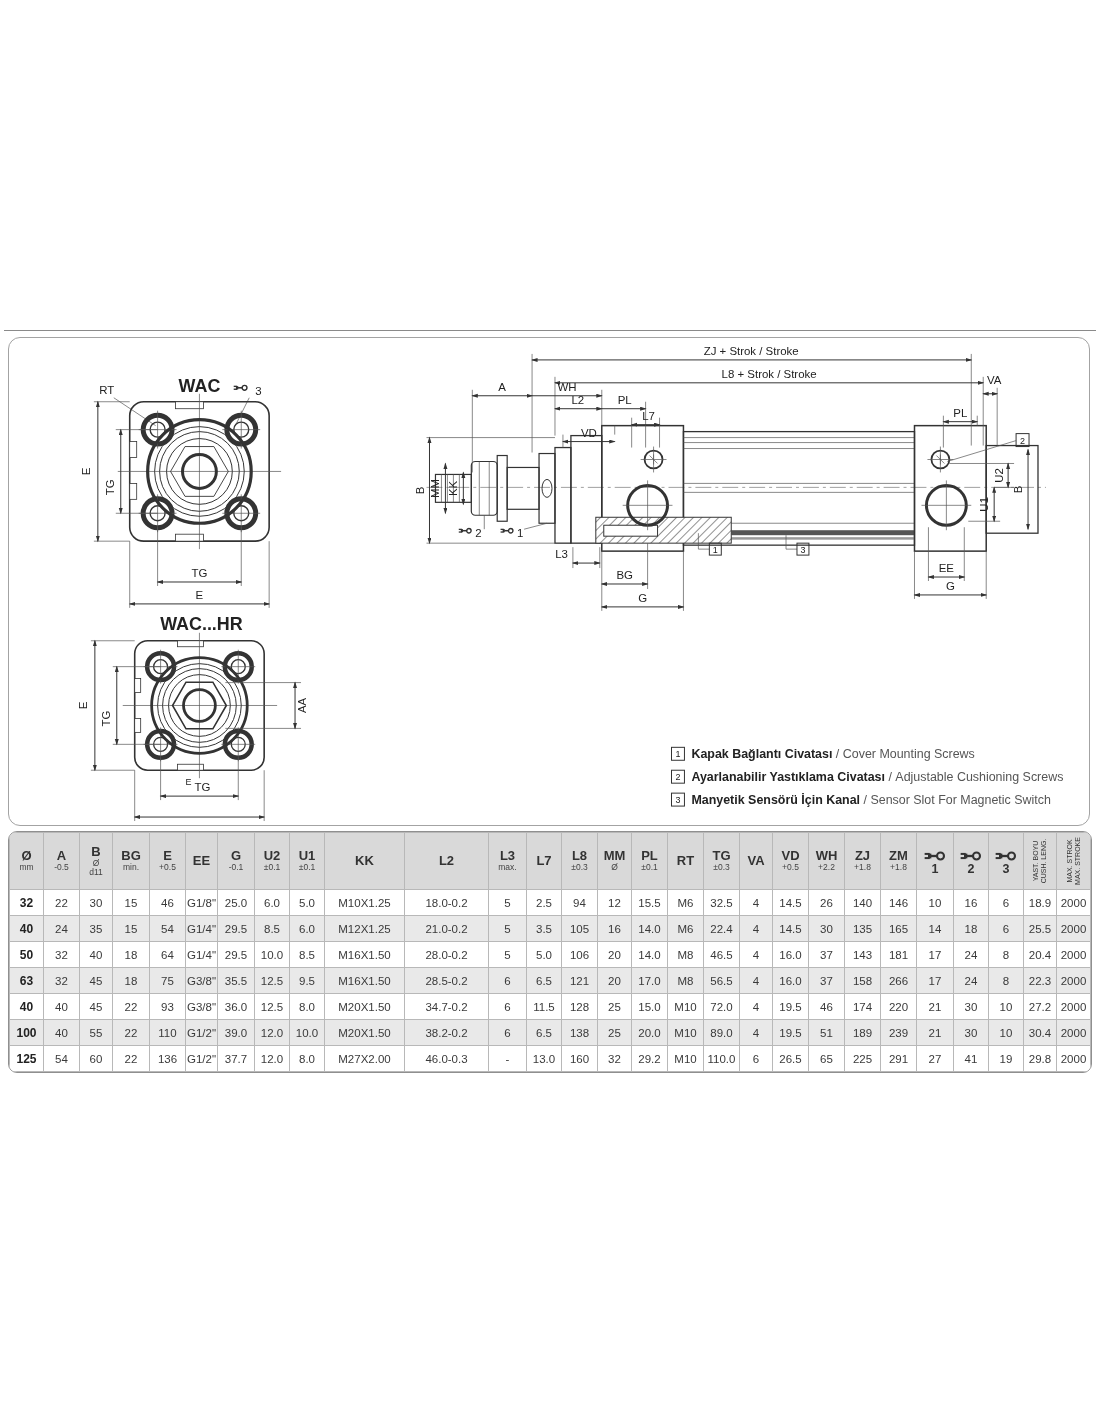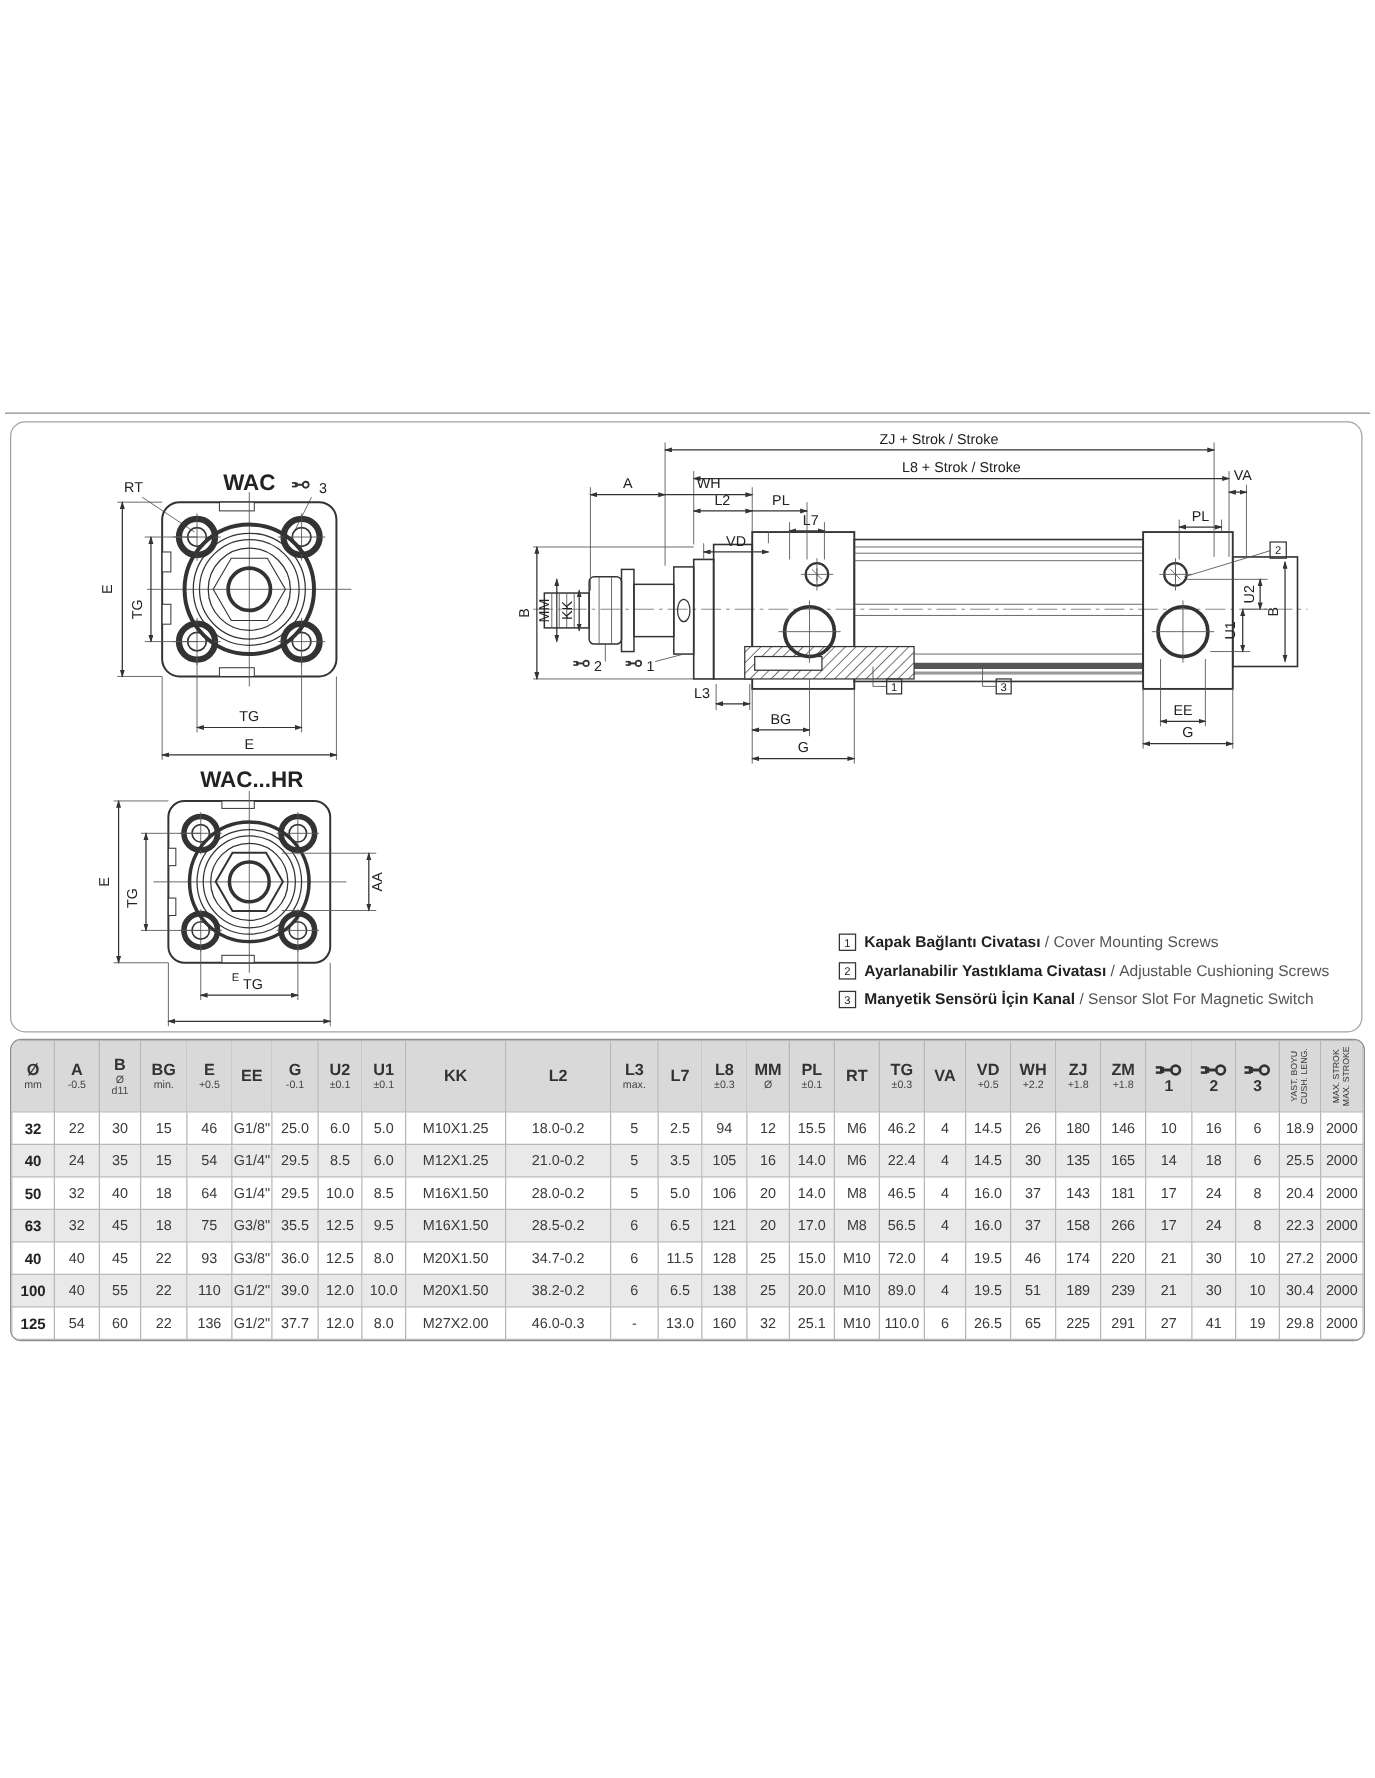--- a/index.html
+++ b/index.html
@@ -511,7 +511,7 @@
           <td>12</td>
           <td>15.5</td>
           <td>M6</td>
-          <td>46.2</td>
+          <td>32.5</td>
           <td>4</td>
           <td>14.5</td>
           <td>26</td>

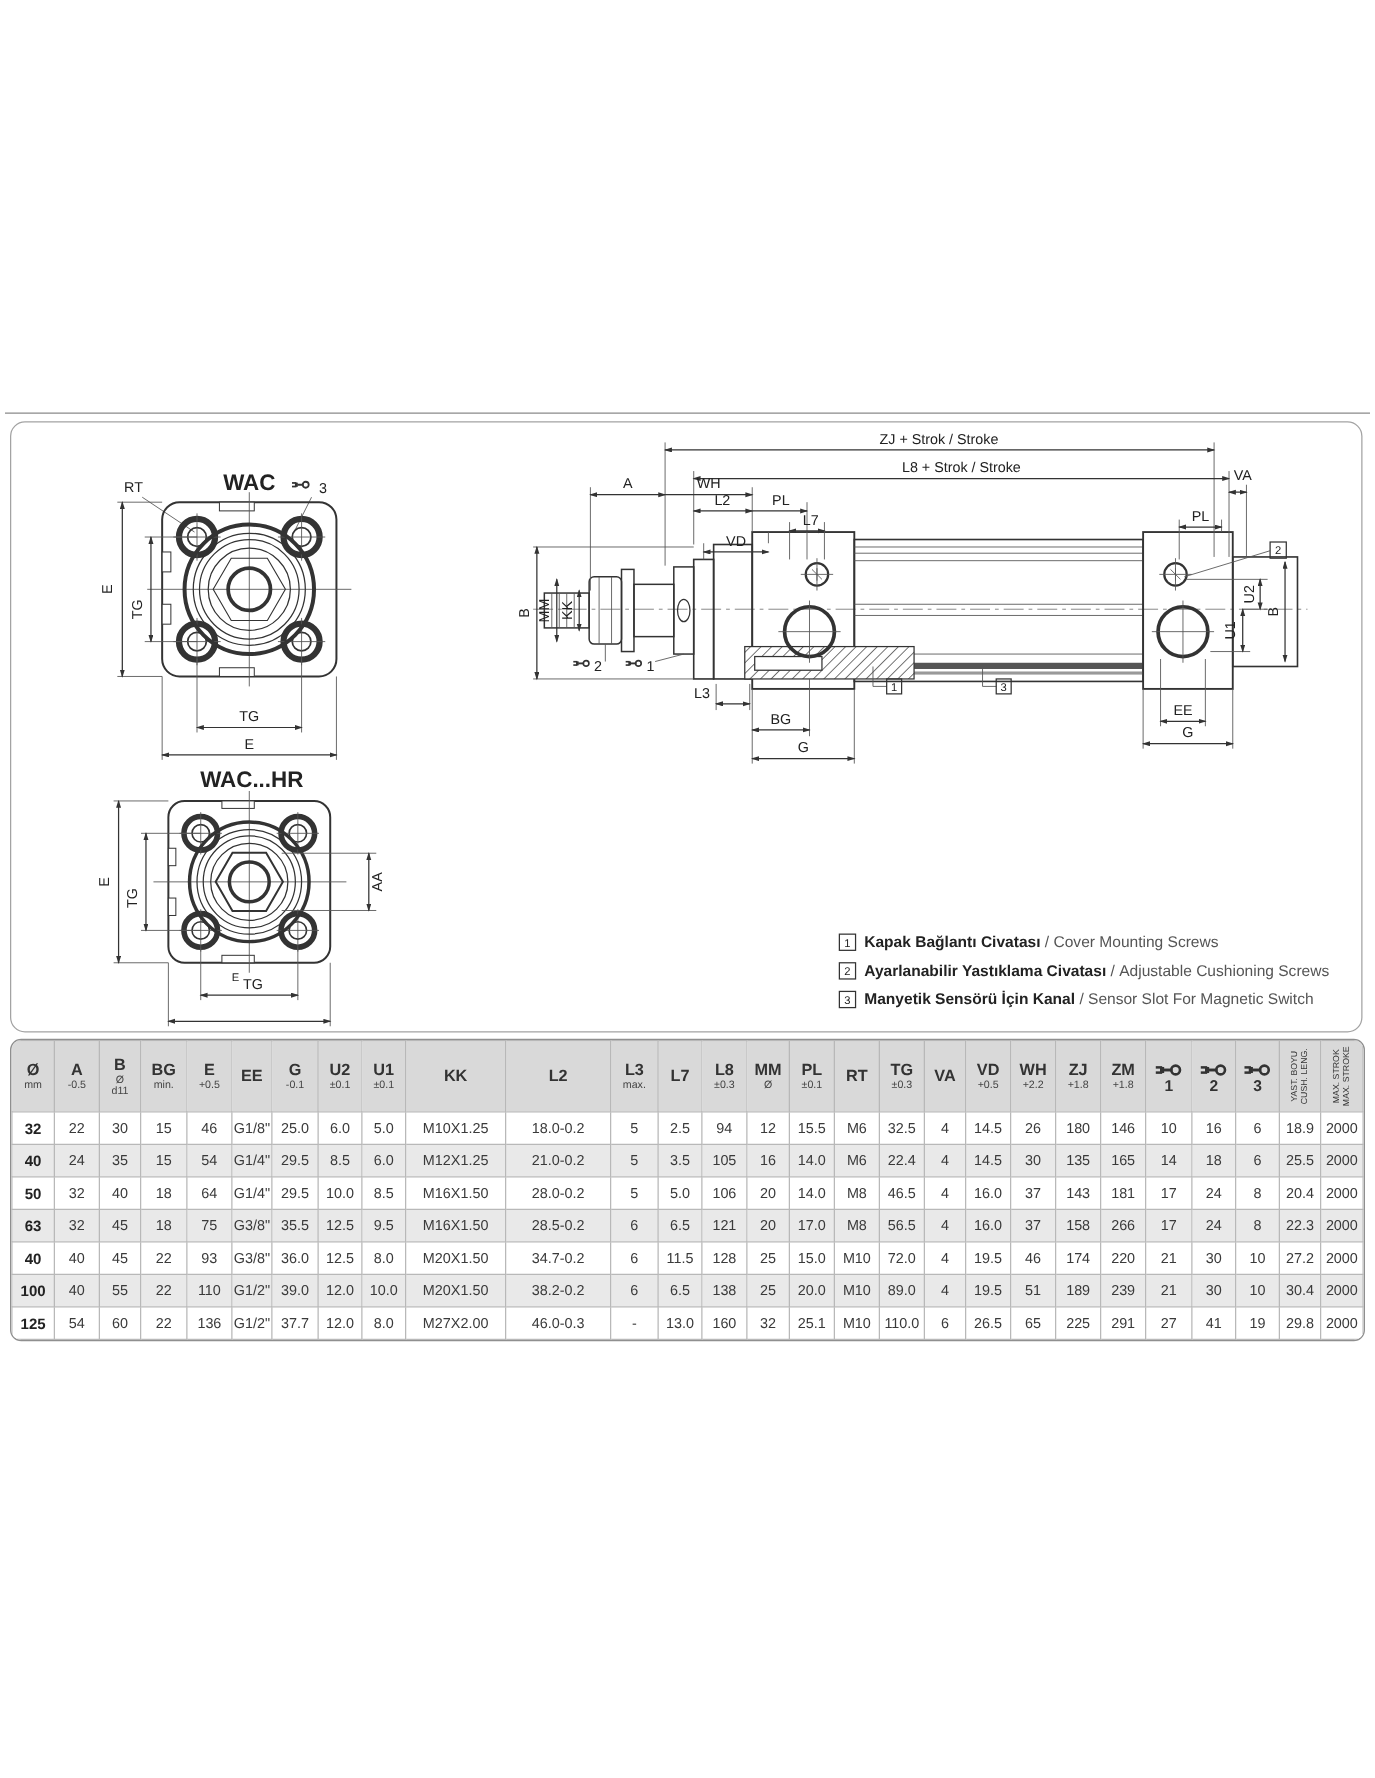--- a/index.html
+++ b/index.html
@@ -515,7 +515,7 @@
           <td>4</td>
           <td>14.5</td>
           <td>26</td>
-          <td>180</td>
+          <td>140</td>
           <td>146</td>
           <td>10</td>
           <td>16</td>

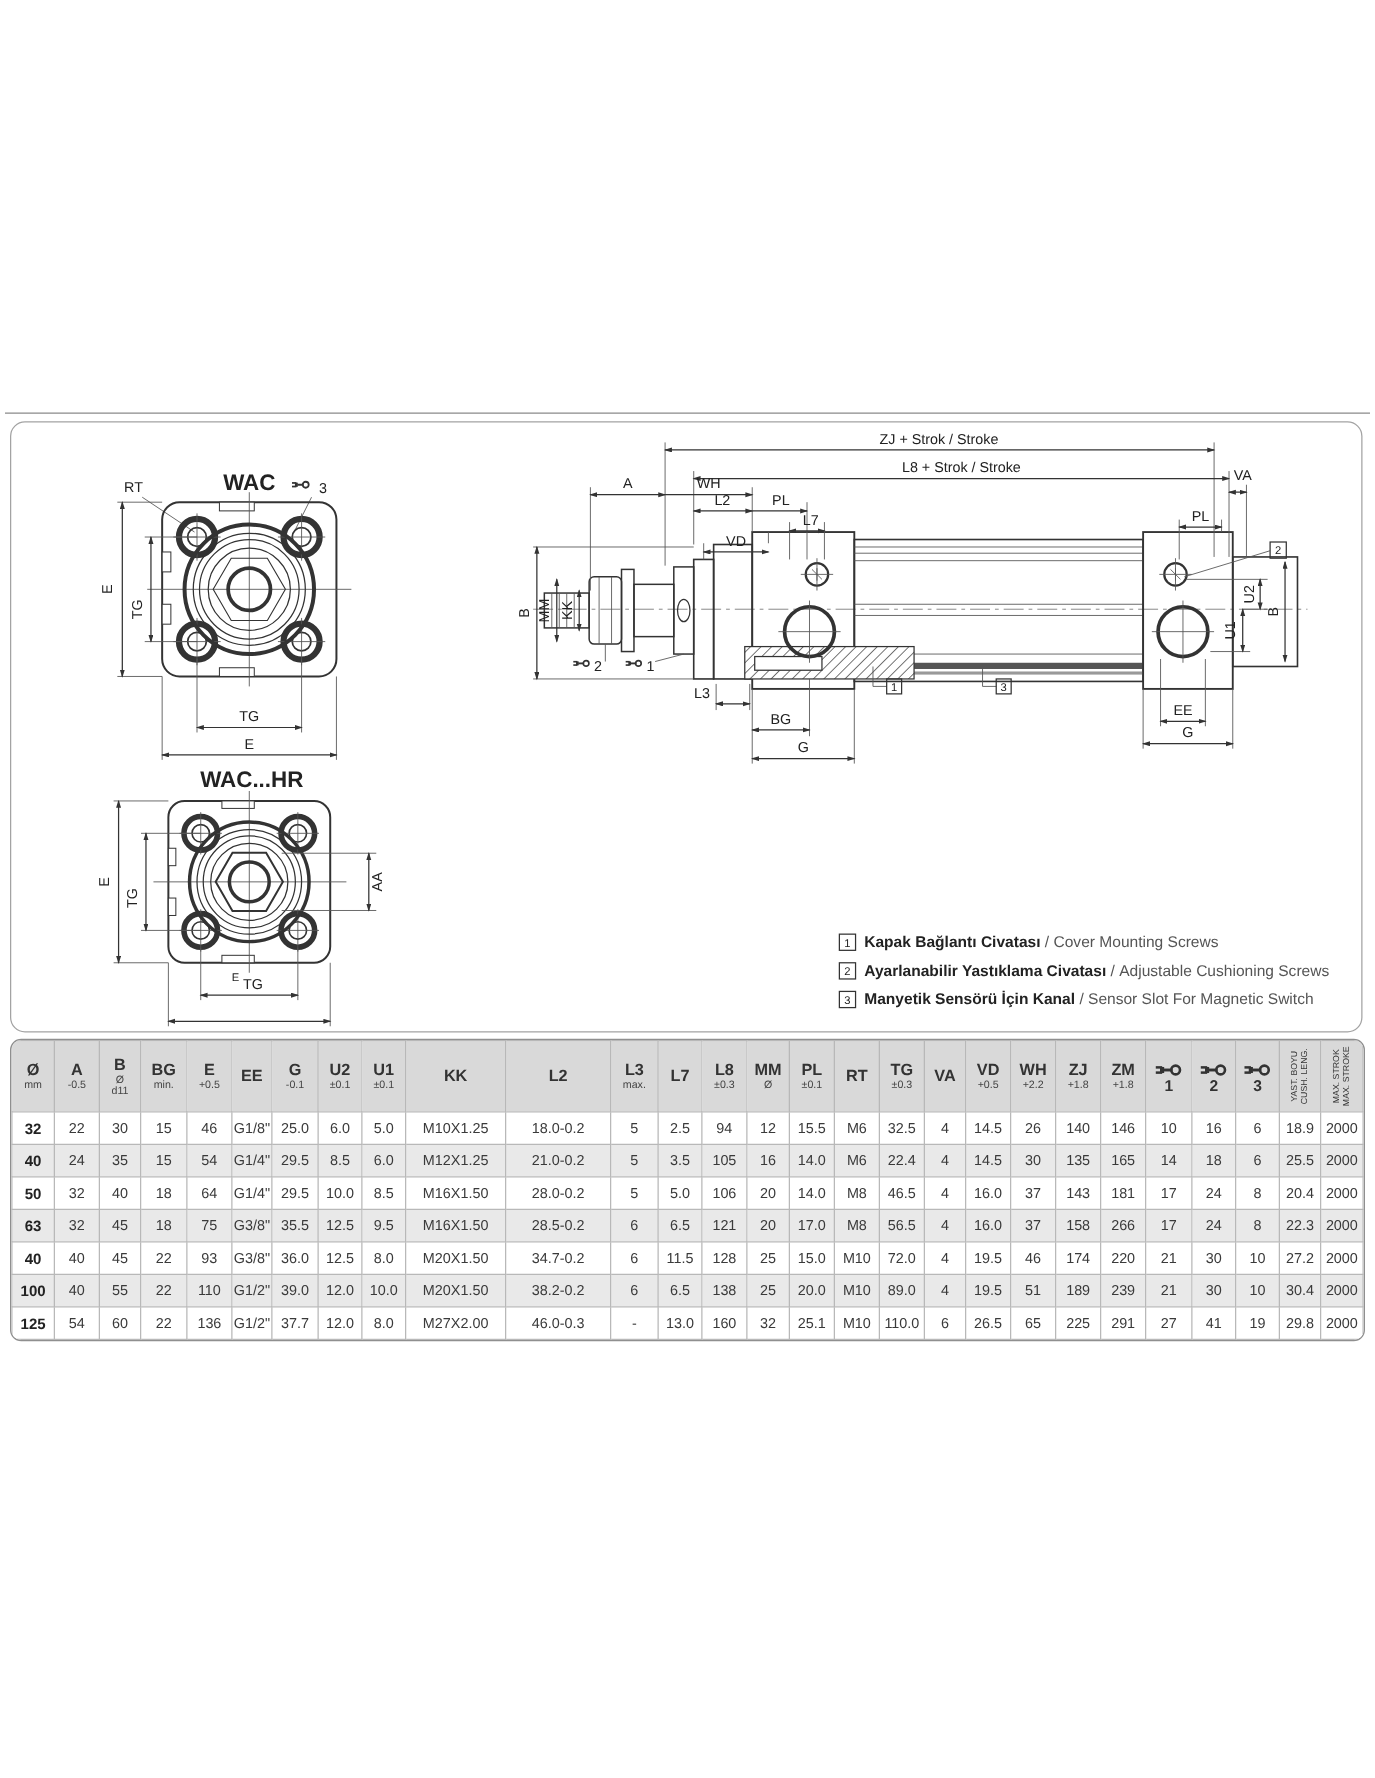--- a/index.html
+++ b/index.html
@@ -689,7 +689,7 @@
           <td>13.0</td>
           <td>160</td>
           <td>32</td>
-          <td>25.1</td>
+          <td>29.2</td>
           <td>M10</td>
           <td>110.0</td>
           <td>6</td>

